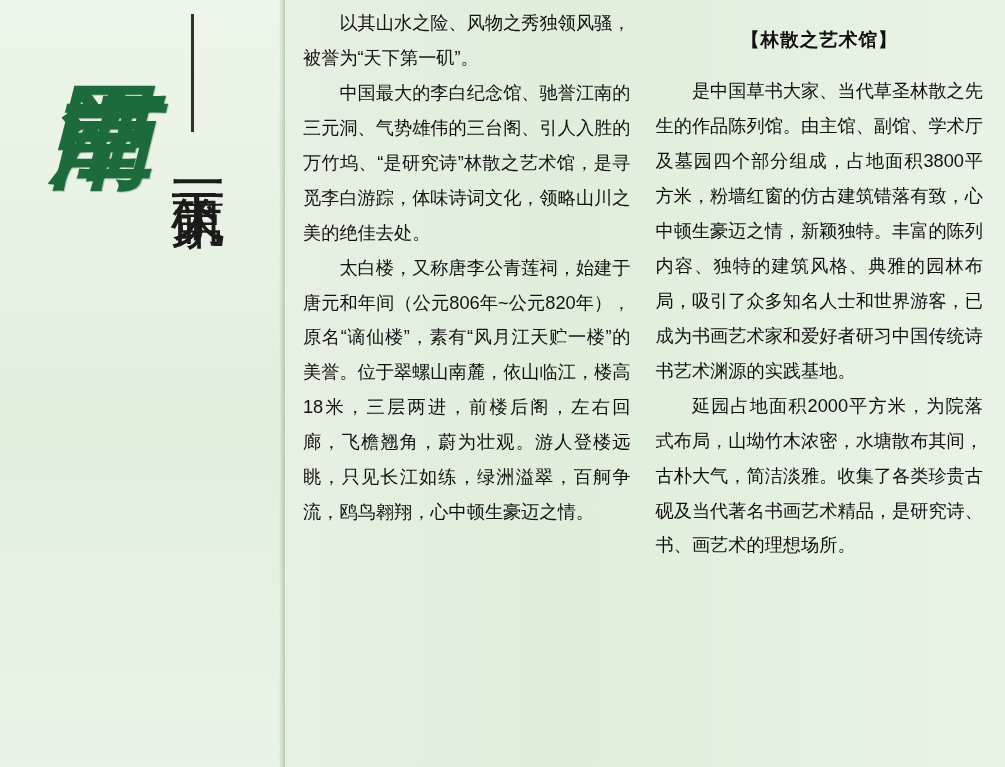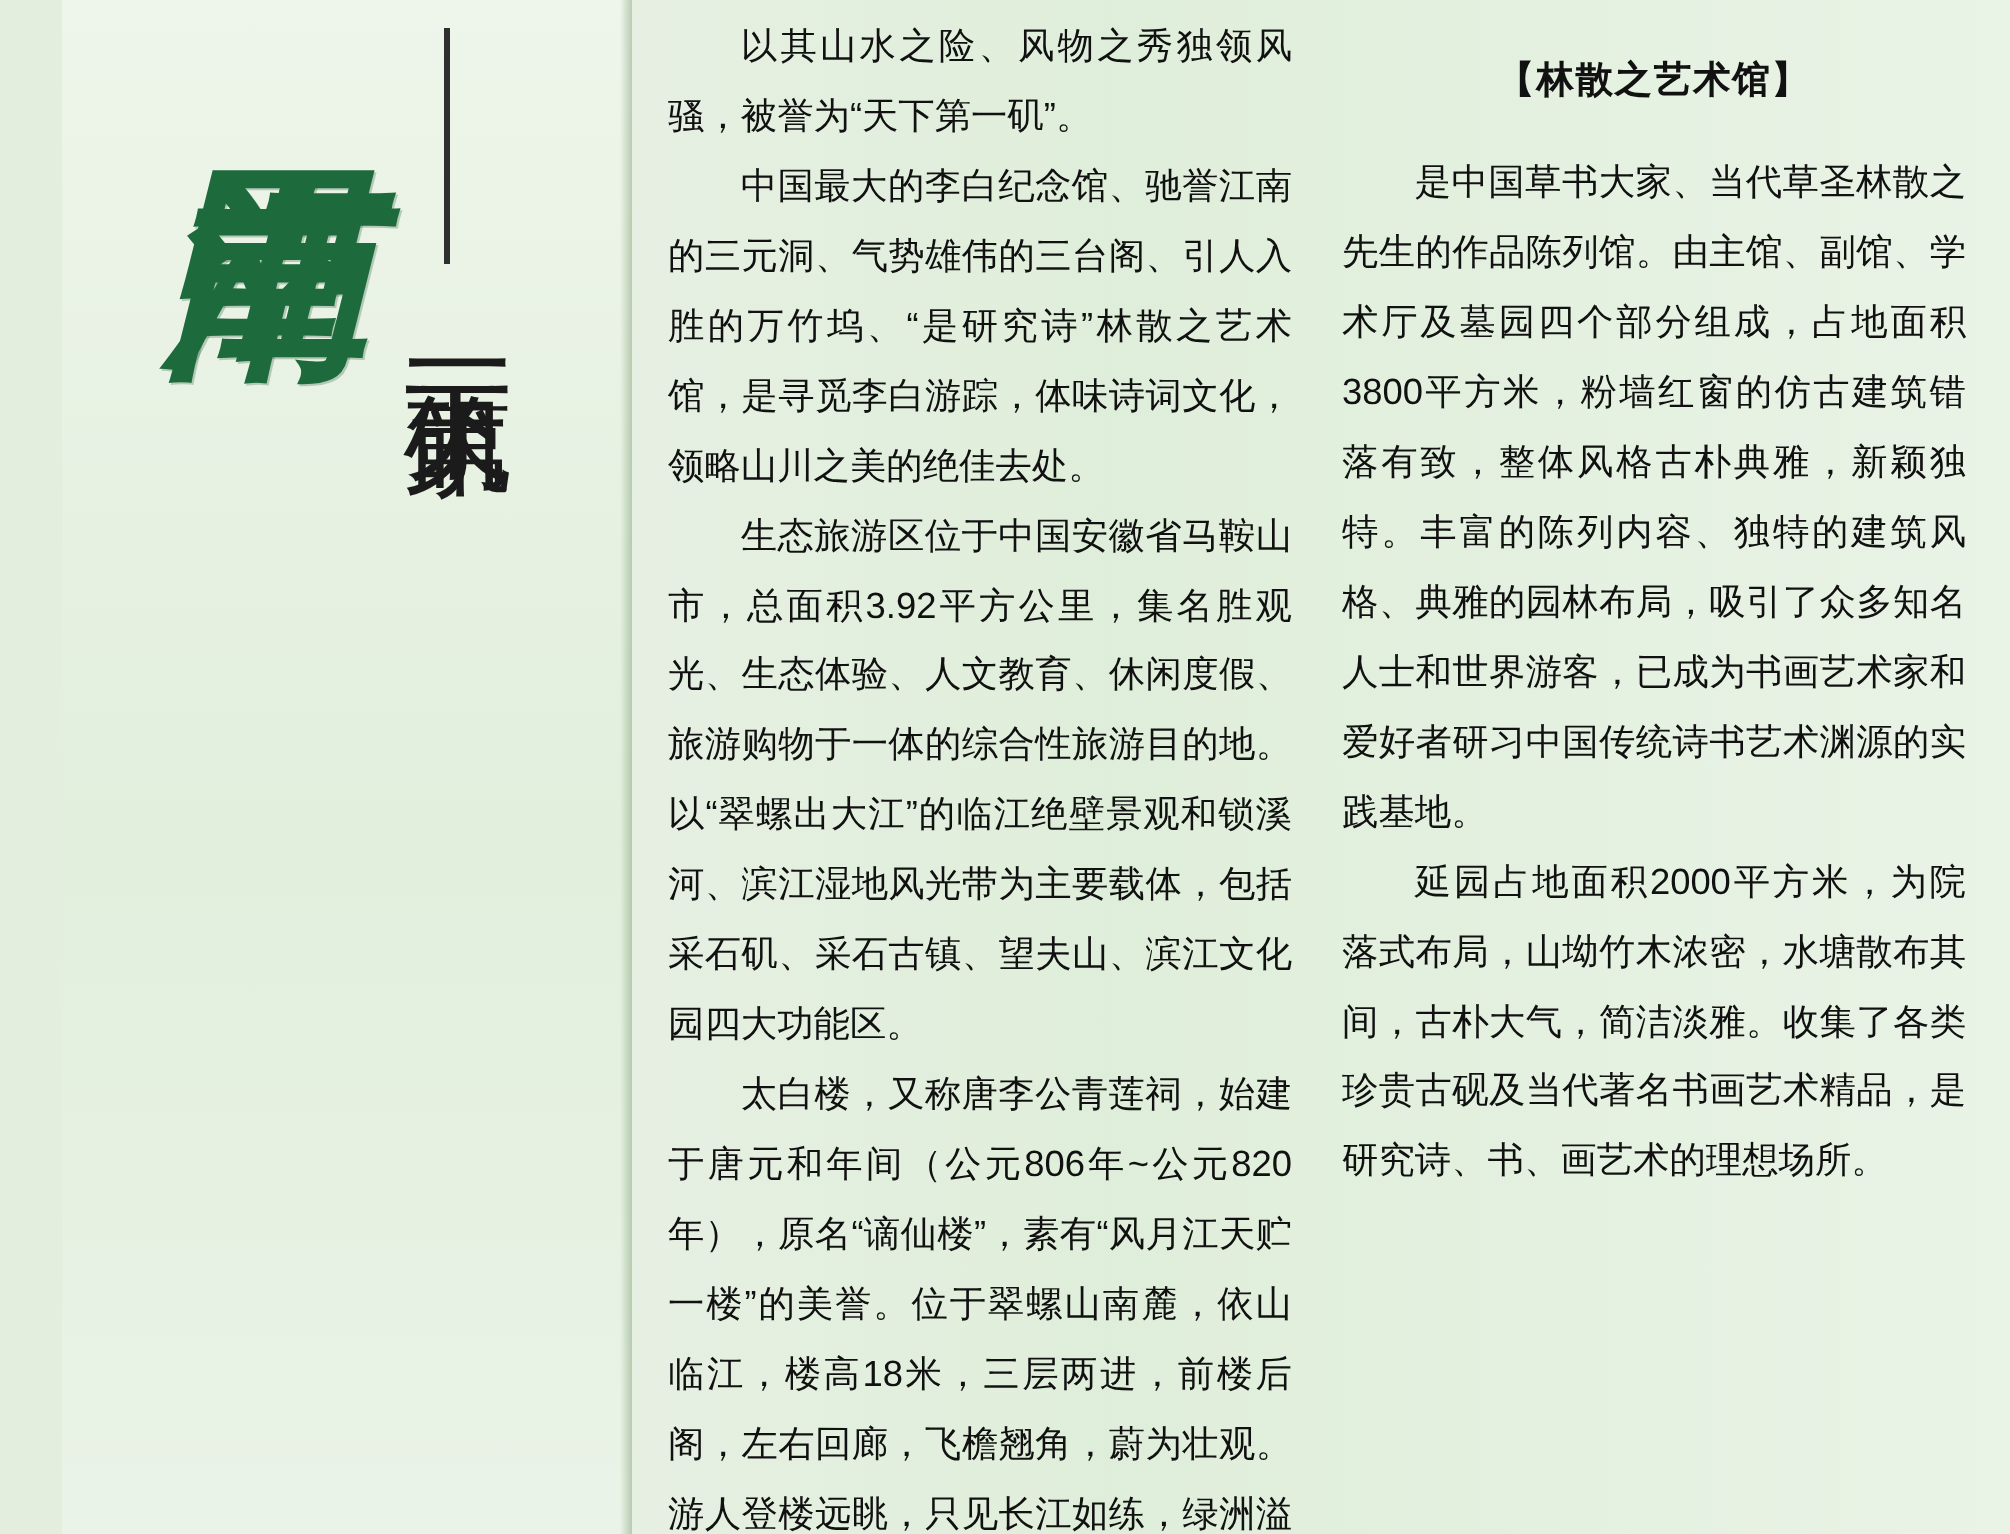--- a/index.html
+++ b/index.html
@@ -20,7 +20,6 @@
     background: linear-gradient(to right, #e3eede 0%, #e7f0e3 30%, #dfeeda 55%, #e9f3e6 100%);
     display: flex;
     box-sizing: border-box;
-    padding-left: 31px;
   }
   
   .title-panel {

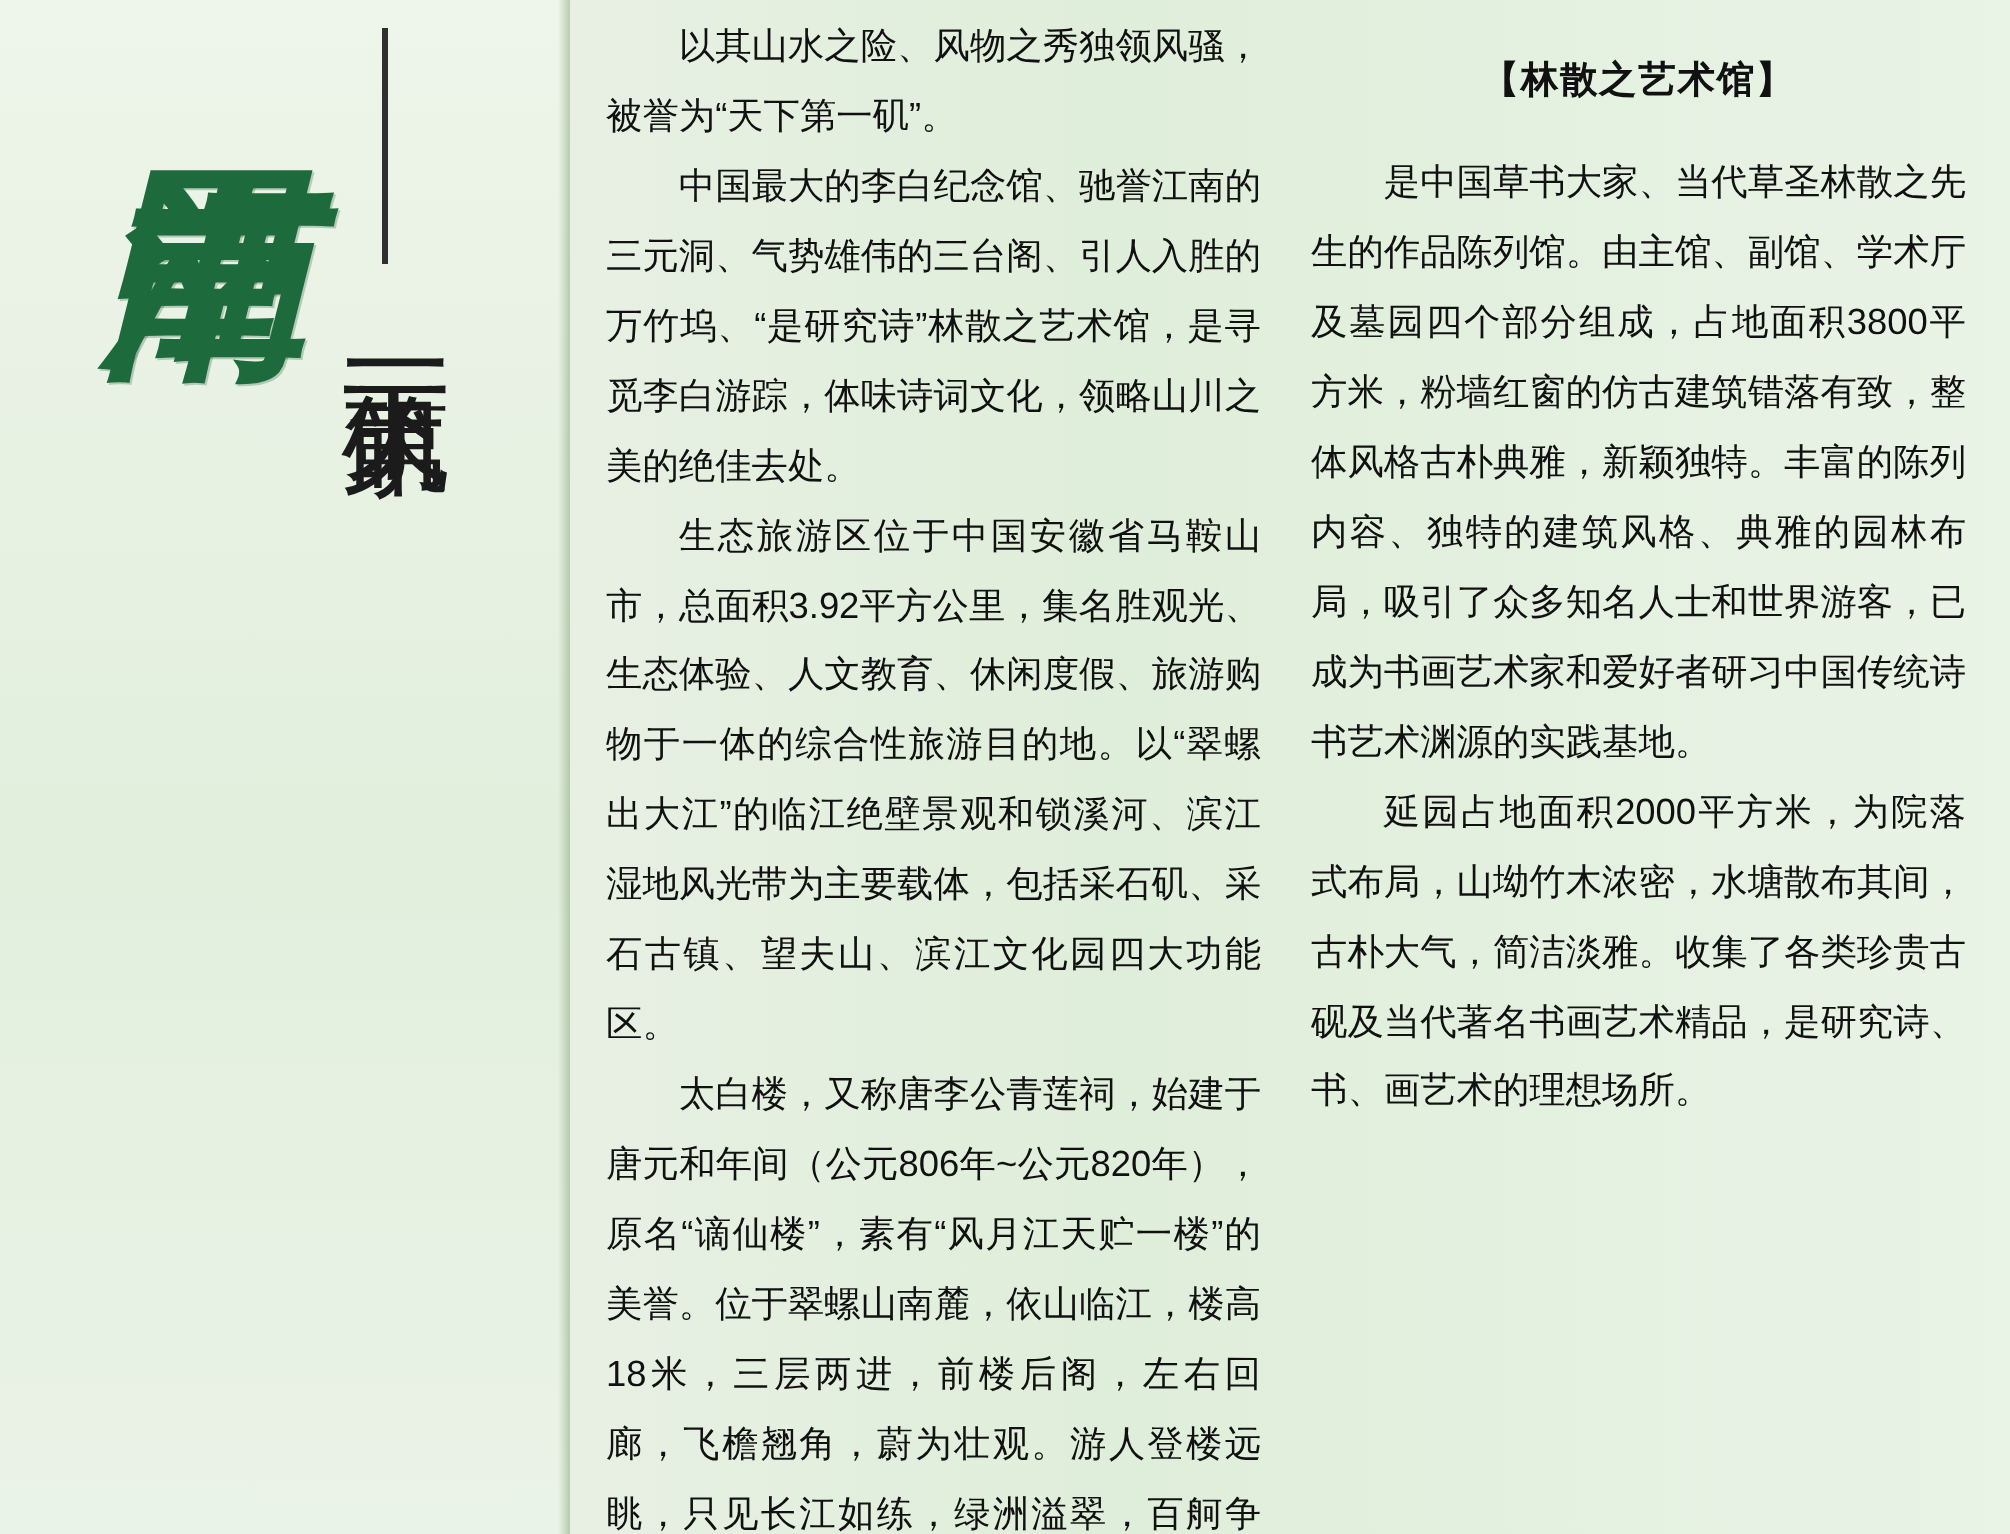--- a/index.html
+++ b/index.html
@@ -131,7 +131,7 @@
 
     <div class="col right">
       <p class="heading">【林散之艺术馆】</p>
-      <p class="p">是中国草书大家、当代草圣林散之先生的作品陈列馆。由主馆、副馆、学术厅及墓园四个部分组成，占地面积3800平方米，粉墙红窗的仿古建筑错落有致，整体风格古朴典雅，新颖独特。丰富的陈列内容、独特的建筑风格、典雅的园林布局，吸引了众多知名人士和世界游客，已成为书画艺术家和爱好者研习中国传统诗书艺术渊源的实践基地。</p>
+      <p class="p">是中国草书大家、当代草圣林散之先生的作品陈列馆。由主馆、副馆、学术厅及墓园四个部分组成，占地面积3800平方米，粉墙红窗的仿古建筑错落有致，心中顿生豪迈之情，新颖独特。丰富的陈列内容、独特的建筑风格、典雅的园林布局，吸引了众多知名人士和世界游客，已成为书画艺术家和爱好者研习中国传统诗书艺术渊源的实践基地。</p>
       <p class="p">延园占地面积2000平方米，为院落式布局，山坳竹木浓密，水塘散布其间，古朴大气，简洁淡雅。收集了各类珍贵古砚及当代著名书画艺术精品，是研究诗、书、画艺术的理想场所。</p>
     </div>
 

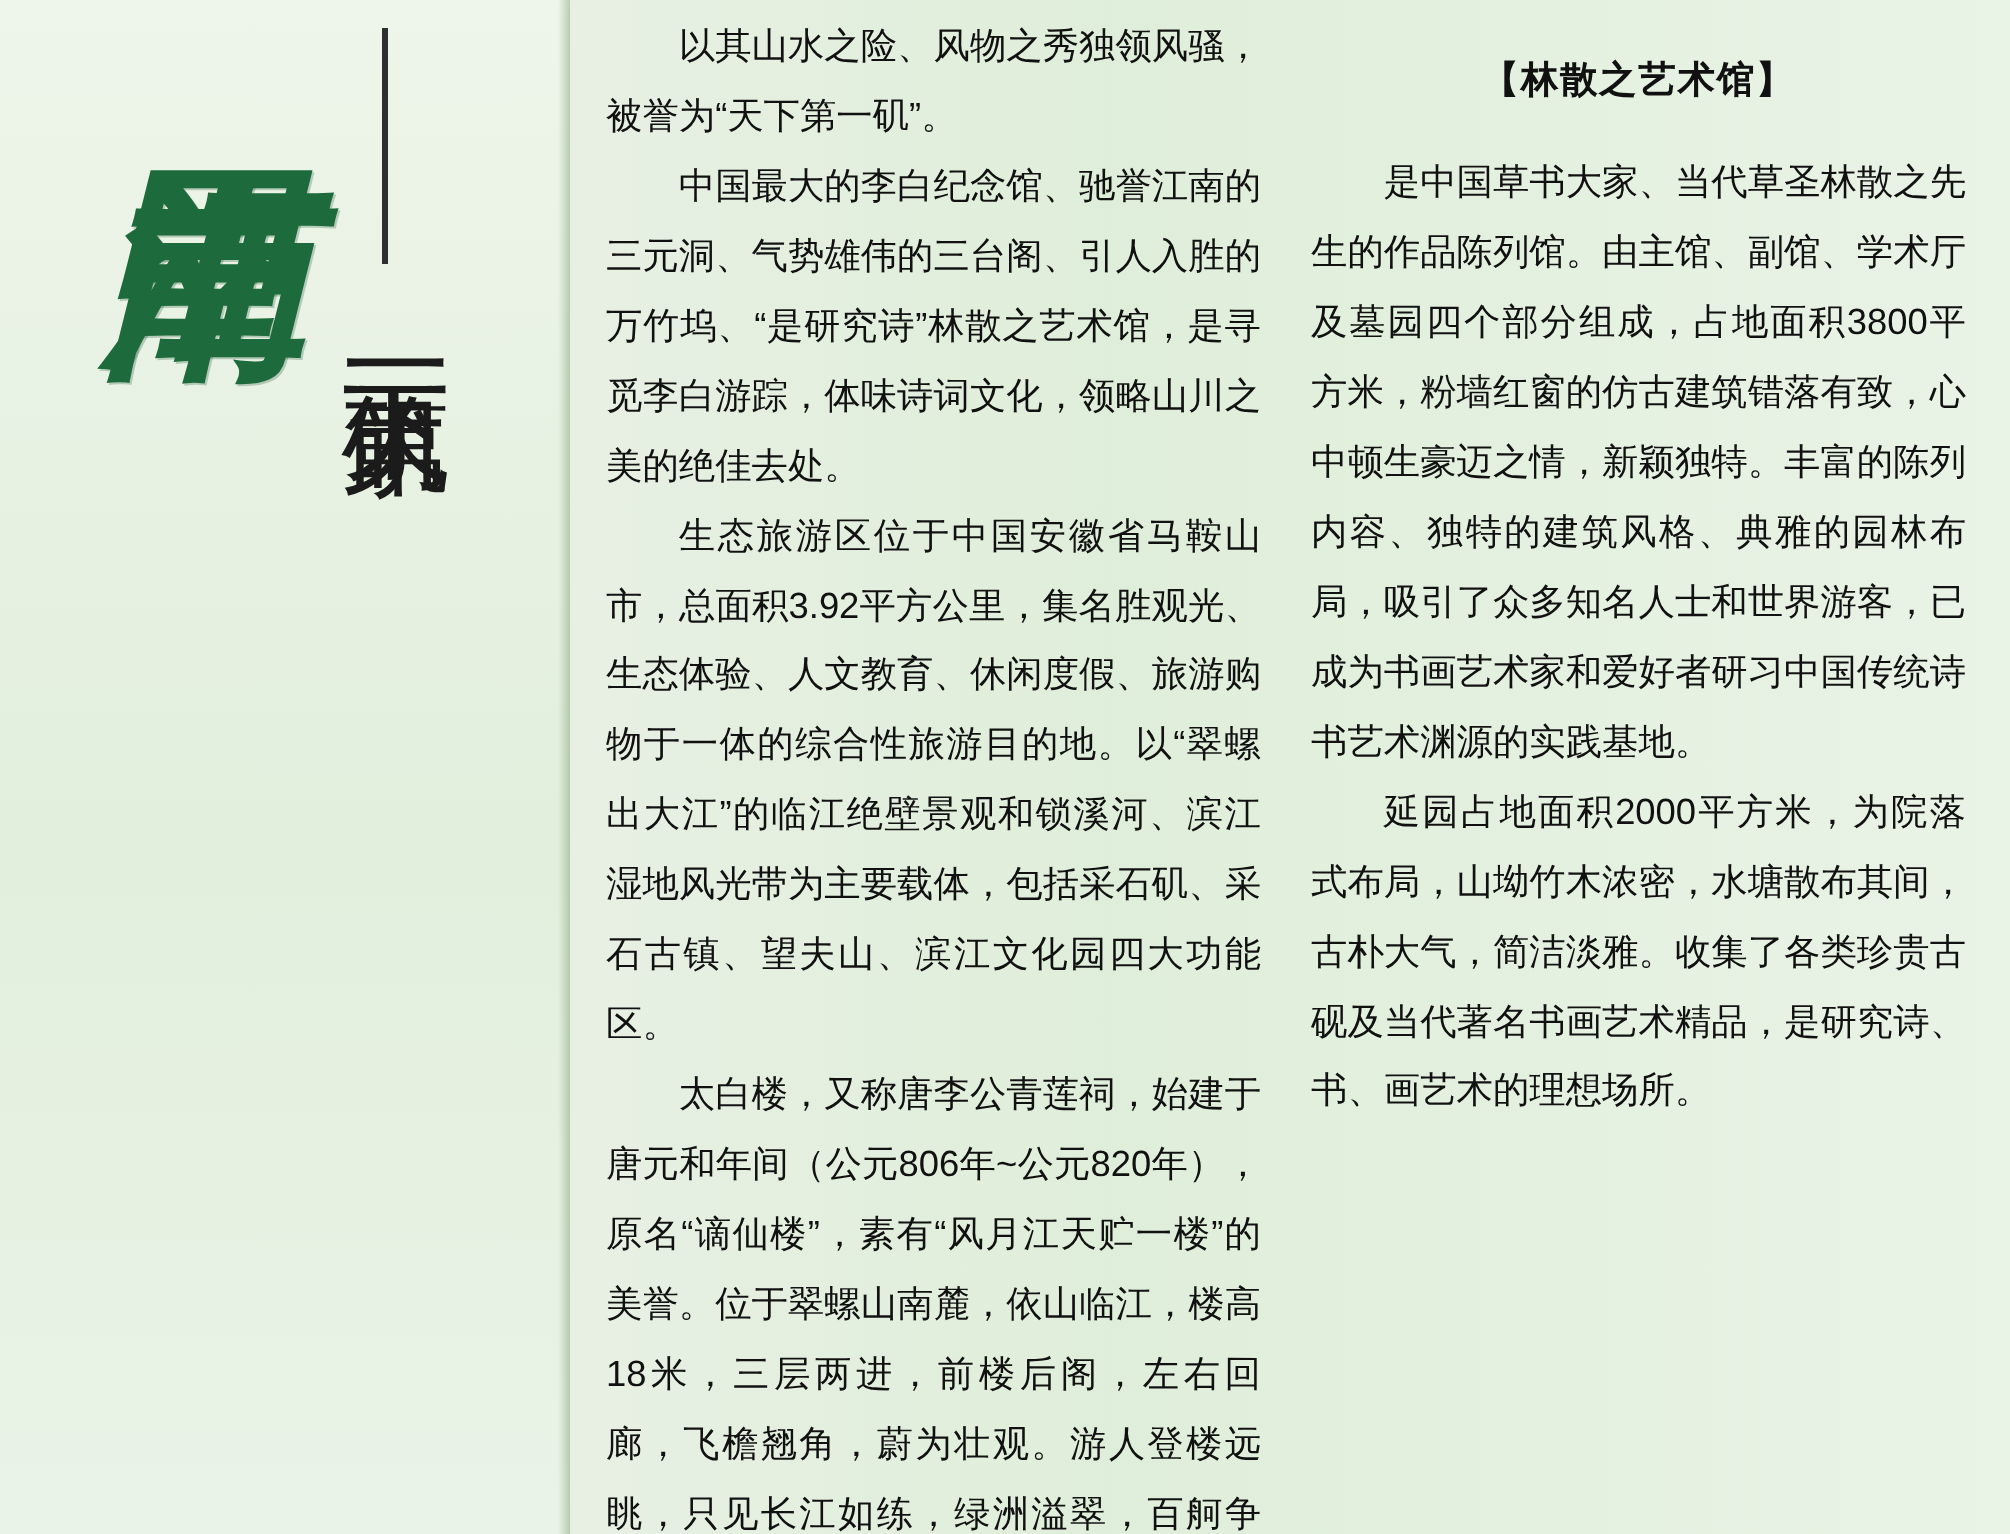--- a/index.html
+++ b/index.html
@@ -125,7 +125,6 @@
     <div class="col mid">
       <p class="p">以其山水之险、风物之秀独领风骚，被誉为“天下第一矶”。</p>
       <p class="p">中国最大的李白纪念馆、驰誉江南的三元洞、气势雄伟的三台阁、引人入胜的万竹坞、“是研究诗”林散之艺术馆，是寻觅李白游踪，体味诗词文化，领略山川之美的绝佳去处。</p>
-      <p class="p">生态旅游区位于中国安徽省马鞍山市，总面积3.92平方公里，集名胜观光、生态体验、人文教育、休闲度假、旅游购物于一体的综合性旅游目的地。以“翠螺出大江”的临江绝壁景观和锁溪河、滨江湿地风光带为主要载体，包括采石矶、采石古镇、望夫山、滨江文化园四大功能区。</p>
       <p class="p">太白楼，又称唐李公青莲祠，始建于唐元和年间（公元806年~公元820年），原名“谪仙楼”，素有“风月江天贮一楼”的美誉。位于翠螺山南麓，依山临江，楼高18米，三层两进，前楼后阁，左右回廊，飞檐翘角，蔚为壮观。游人登楼远眺，只见长江如练，绿洲溢翠，百舸争流，鸥鸟翱翔，心中顿生豪迈之情。</p>
     </div>
 

